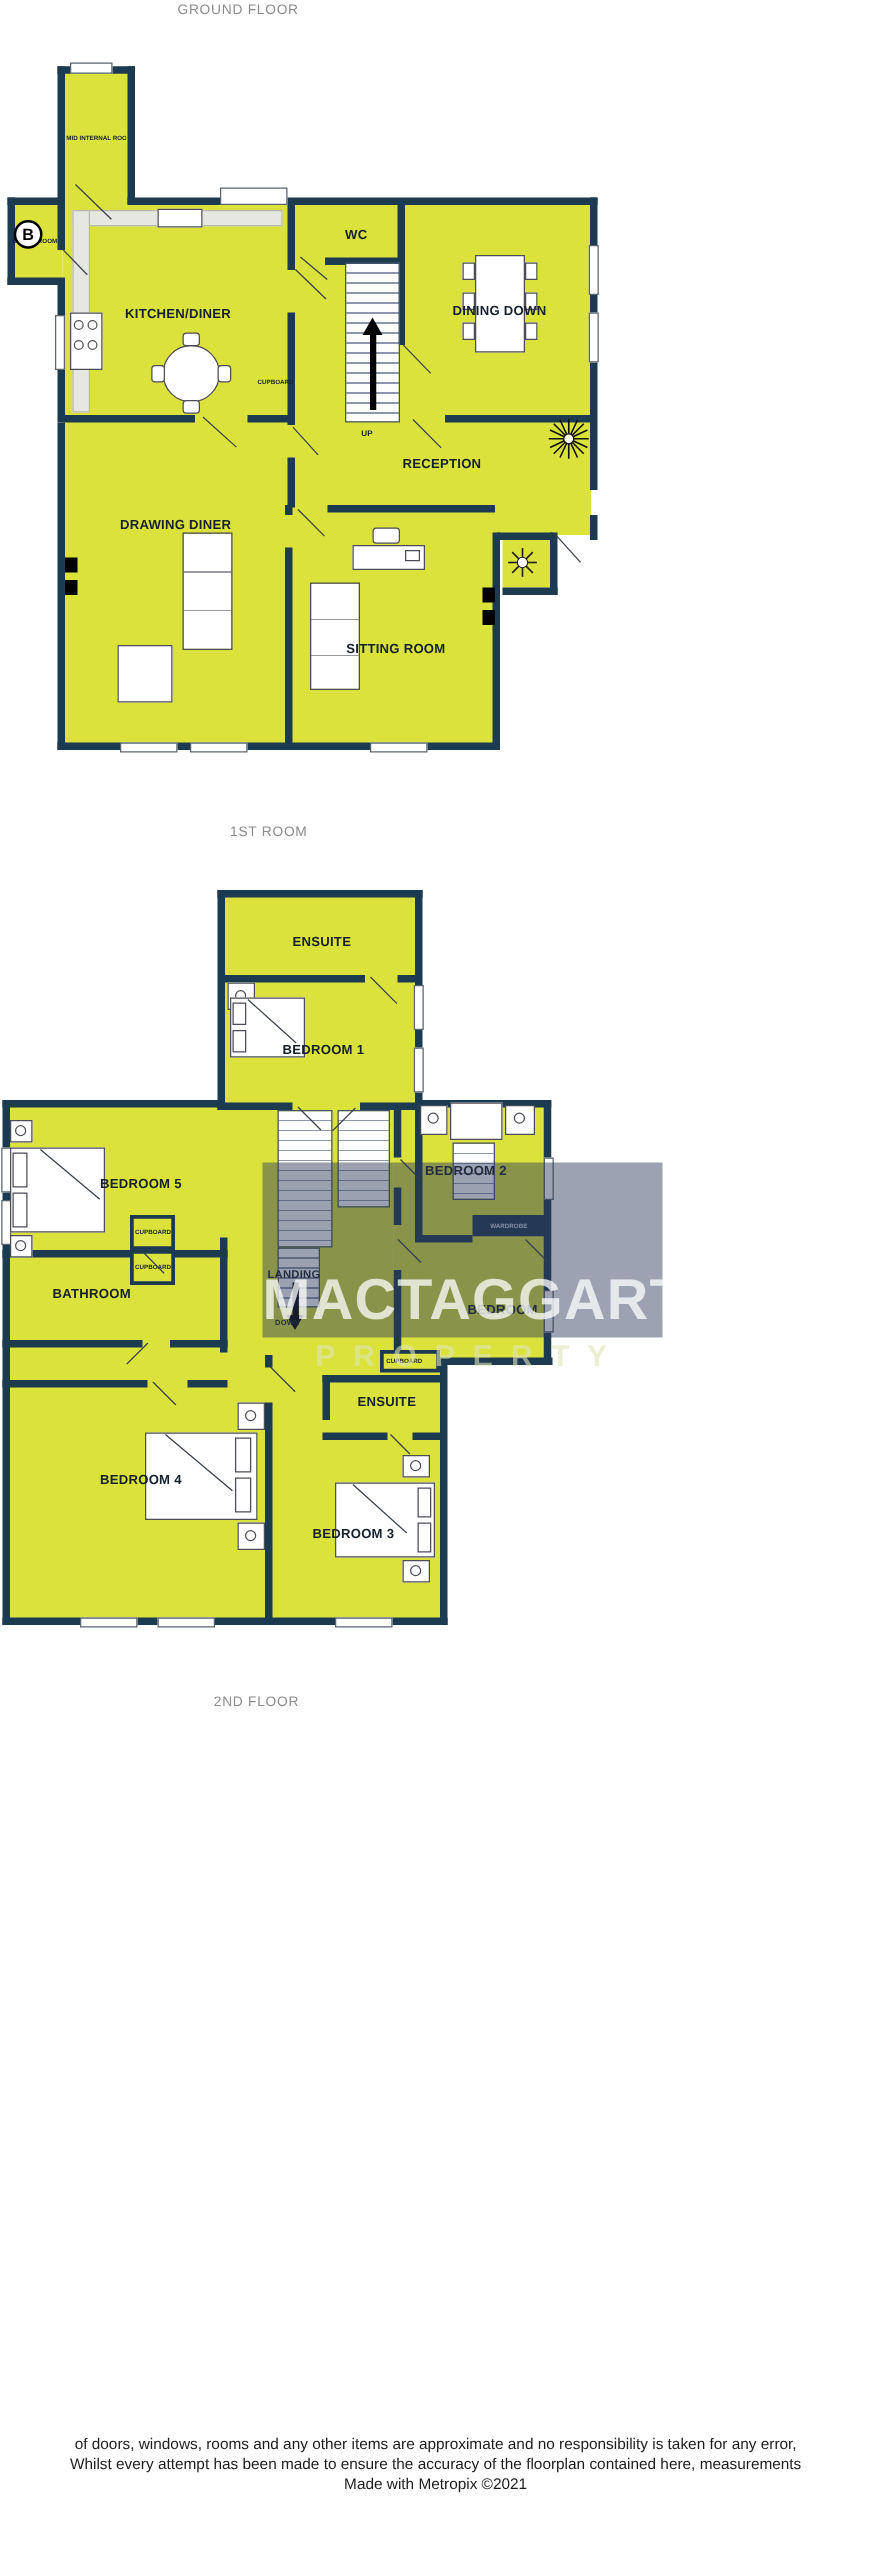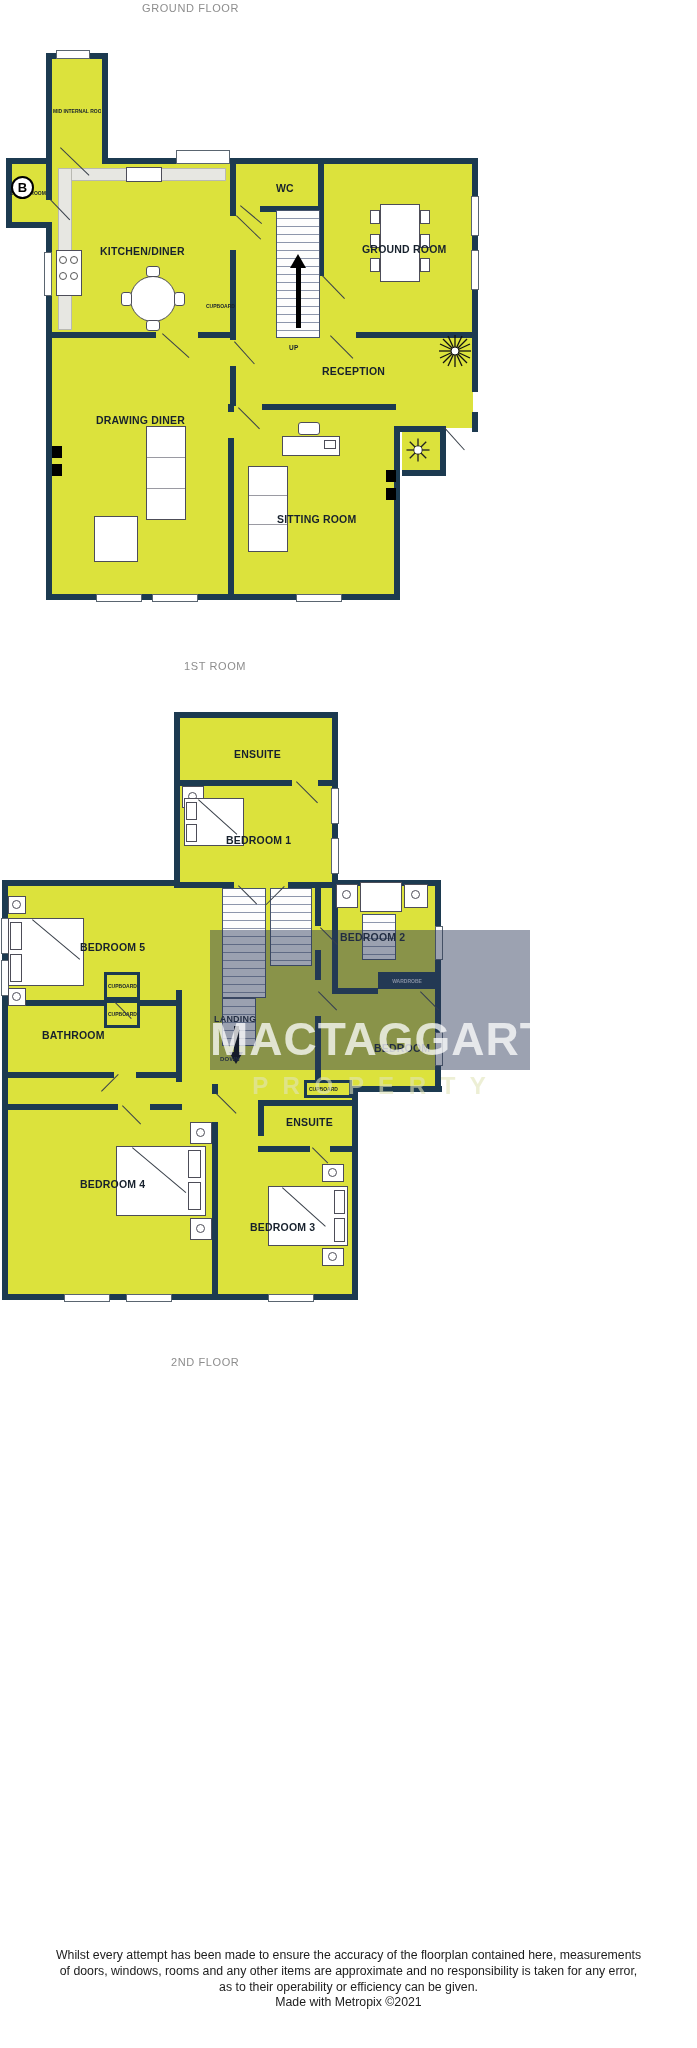--- a/index.html
+++ b/index.html
@@ -174,7 +174,7 @@
     <div class="lbl tiny" style="left:53px;top:108px;width:48px;overflow:hidden;">MID INTERNAL ROOM</div>
     <div class="lbl" style="left:100px;top:245px;">KITCHEN/DINER</div>
     <div class="lbl" style="left:276px;top:182px;">WC</div>
-    <div class="lbl" style="left:362px;top:243px;">GROUND ROOM</div>
+    <div class="lbl" style="left:362px;top:243px;">DINING DOWN</div>
     <div class="lbl" style="left:289px;top:344px;font-size:6.5px;">UP</div>
     <div class="lbl" style="left:322px;top:365px;">RECEPTION</div>
     <div class="lbl tiny" style="left:206px;top:303px;">CUPBOARD</div>

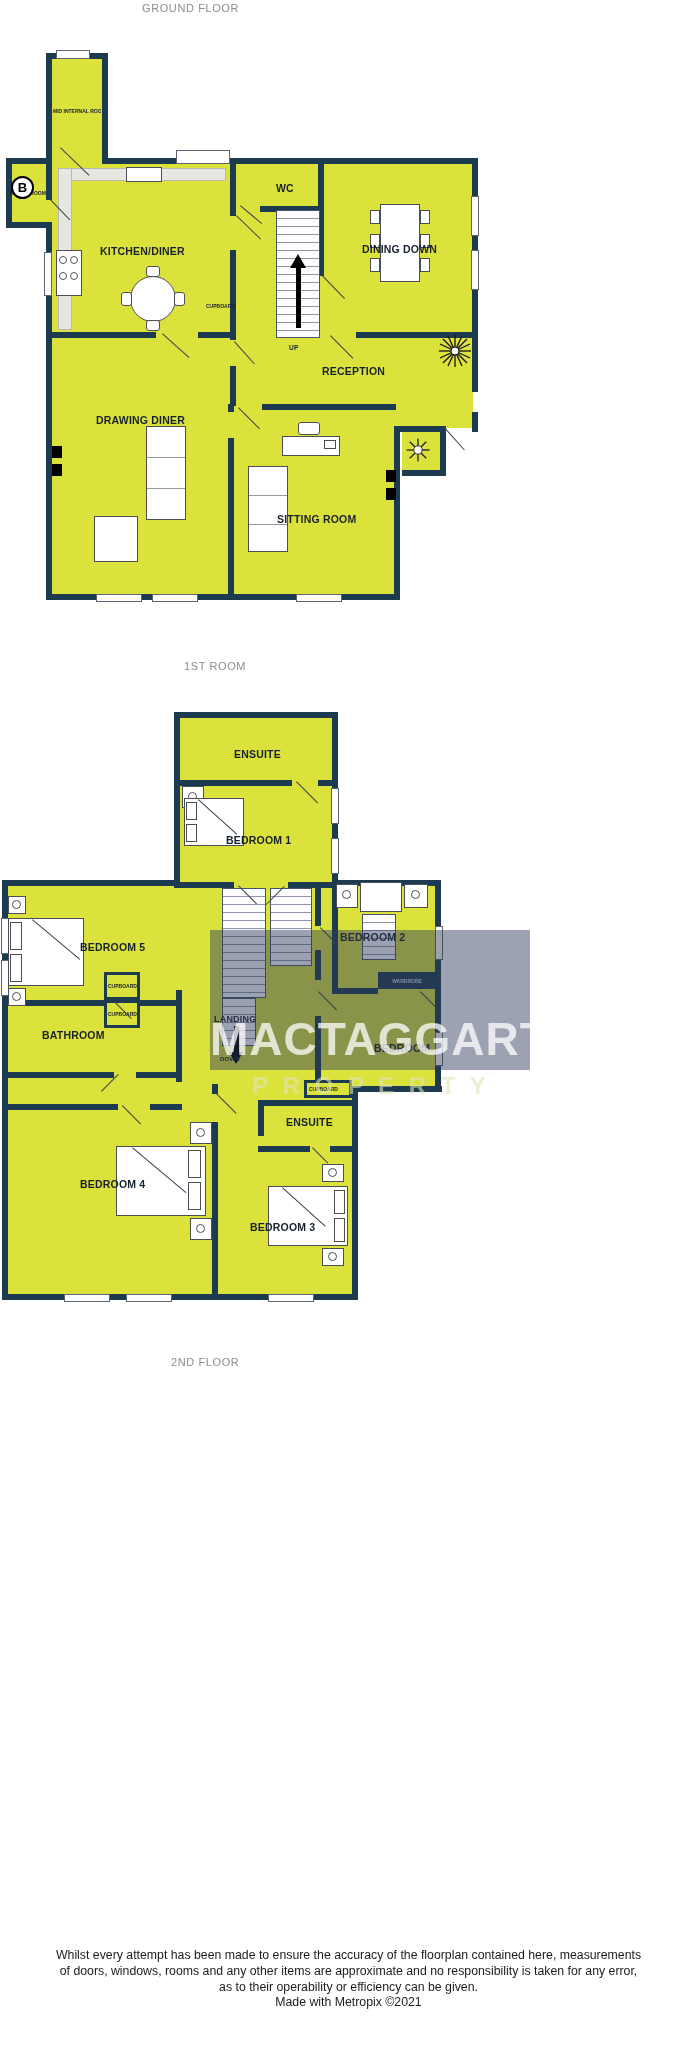--- a/index.html
+++ b/index.html
@@ -325,8 +325,8 @@
   </div>
 
   <div class="footer">
+    <div>of doors, windows, rooms and any other items are approximate and no responsibility is taken for any error,</div>
     <div>Whilst every attempt has been made to ensure the accuracy of the floorplan contained here, measurements</div>
-    <div>of doors, windows, rooms and any other items are approximate and no responsibility is taken for any error,</div>
     <div>as to their operability or efficiency can be given.</div>
     <div>Made with Metropix ©2021</div>
   </div>

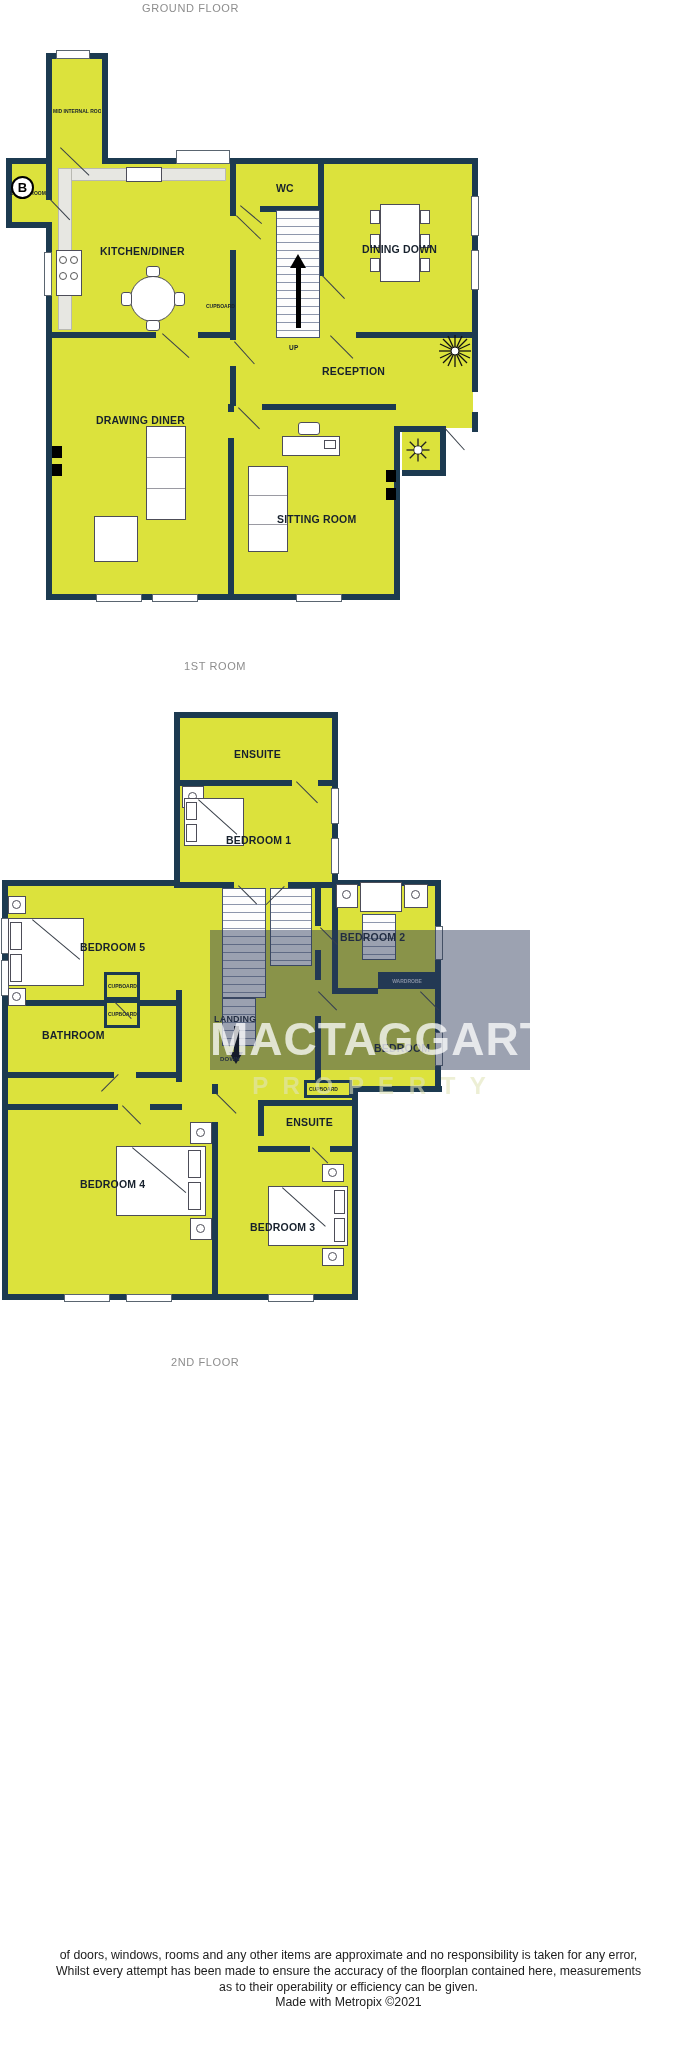--- a/index.html
+++ b/index.html
@@ -327,7 +327,6 @@
   <div class="footer">
     <div>of doors, windows, rooms and any other items are approximate and no responsibility is taken for any error,</div>
     <div>Whilst every attempt has been made to ensure the accuracy of the floorplan contained here, measurements</div>
-    <div>as to their operability or efficiency can be given.</div>
     <div>Made with Metropix ©2021</div>
   </div>
 

